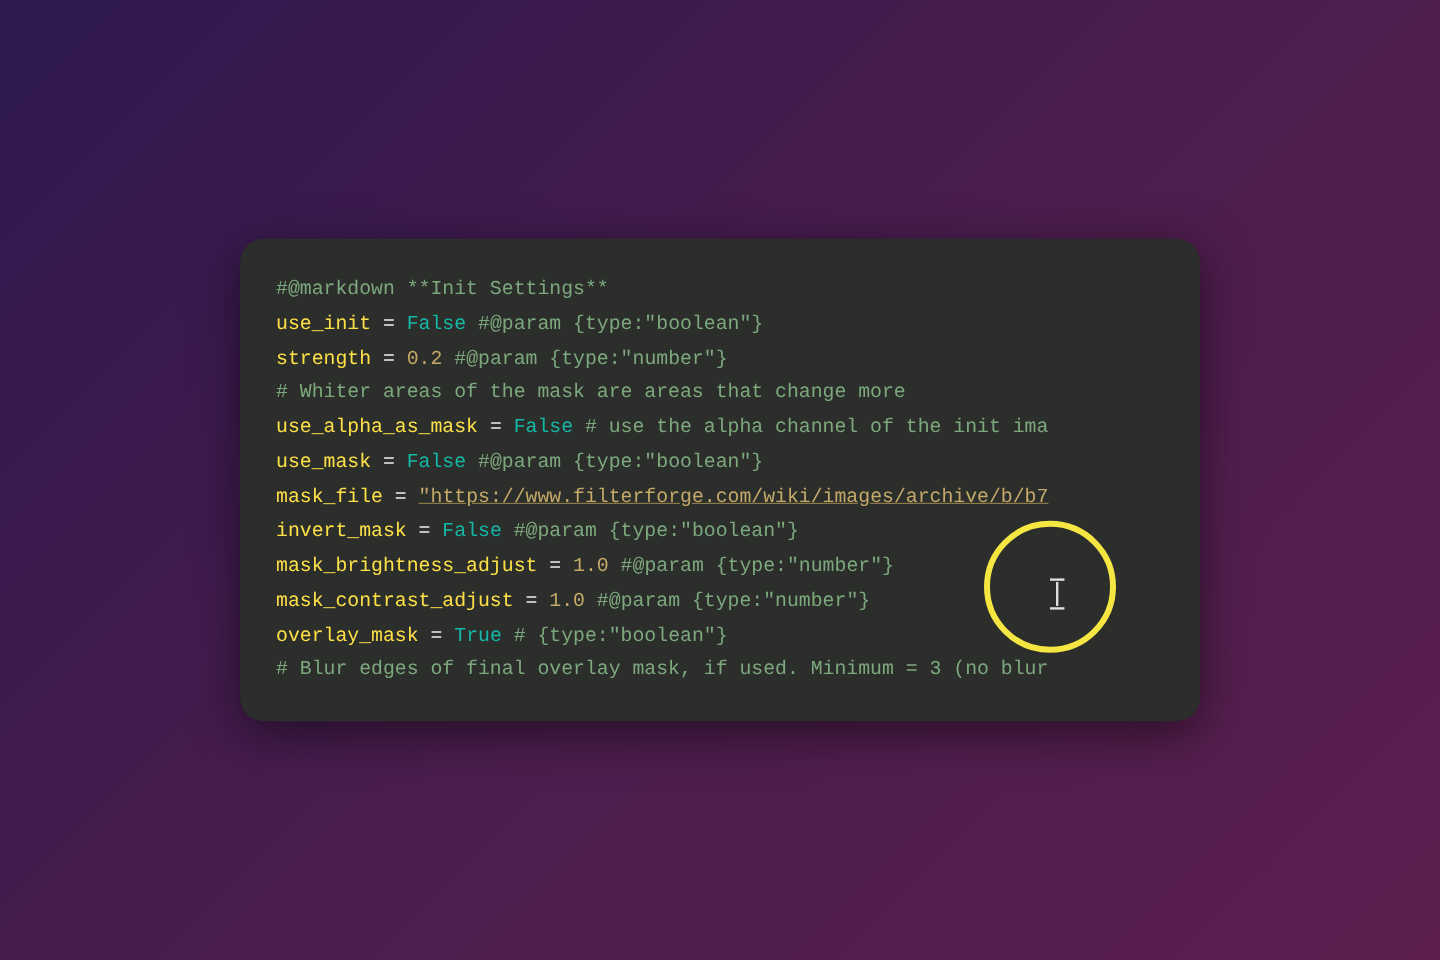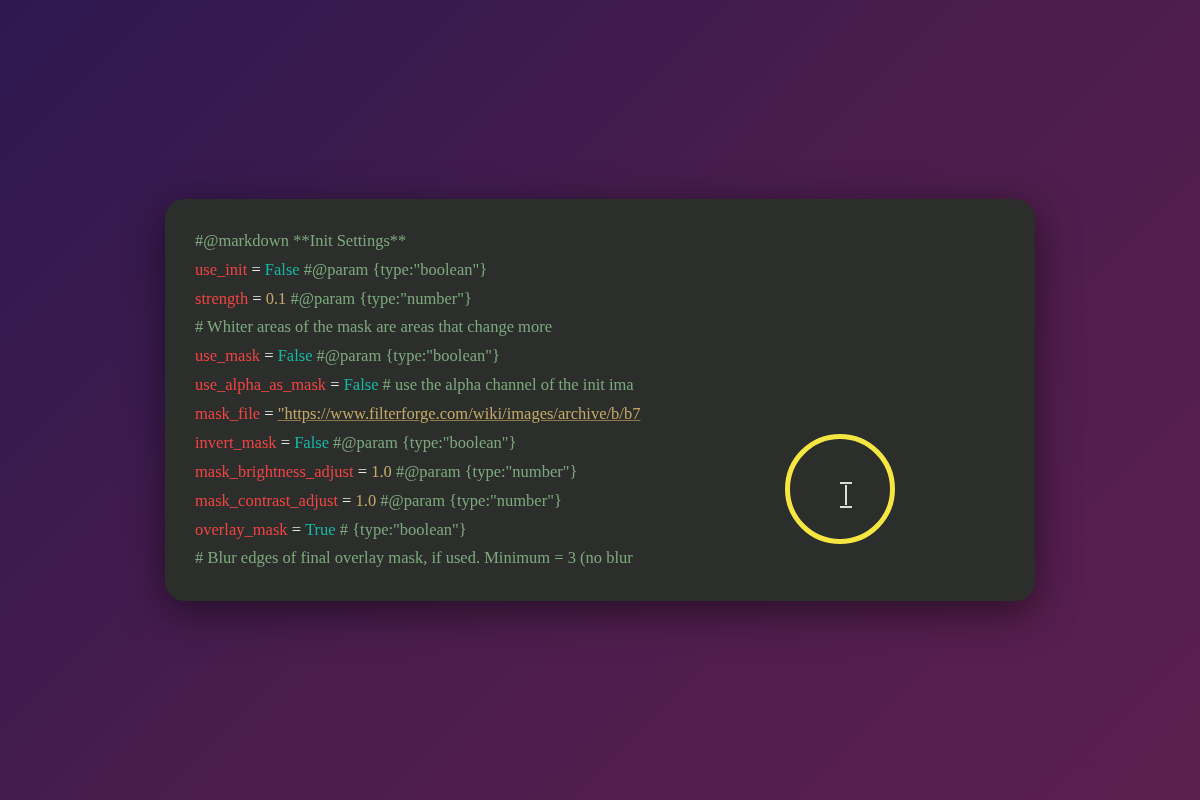--- a/index.html
+++ b/index.html
@@ -22,11 +22,10 @@
       background: #2c2e2c;
       border-radius: 20px;
       padding: 28px 30px;
-      width: 870px;
+      width: 800px;
       box-shadow: 0 10px 40px rgba(0,0,0,0.5);
       overflow: hidden;
       position: relative;
-      font-family: Liberation Serif, serif;
     }
     .code-content {
       font-size: 16.5px;

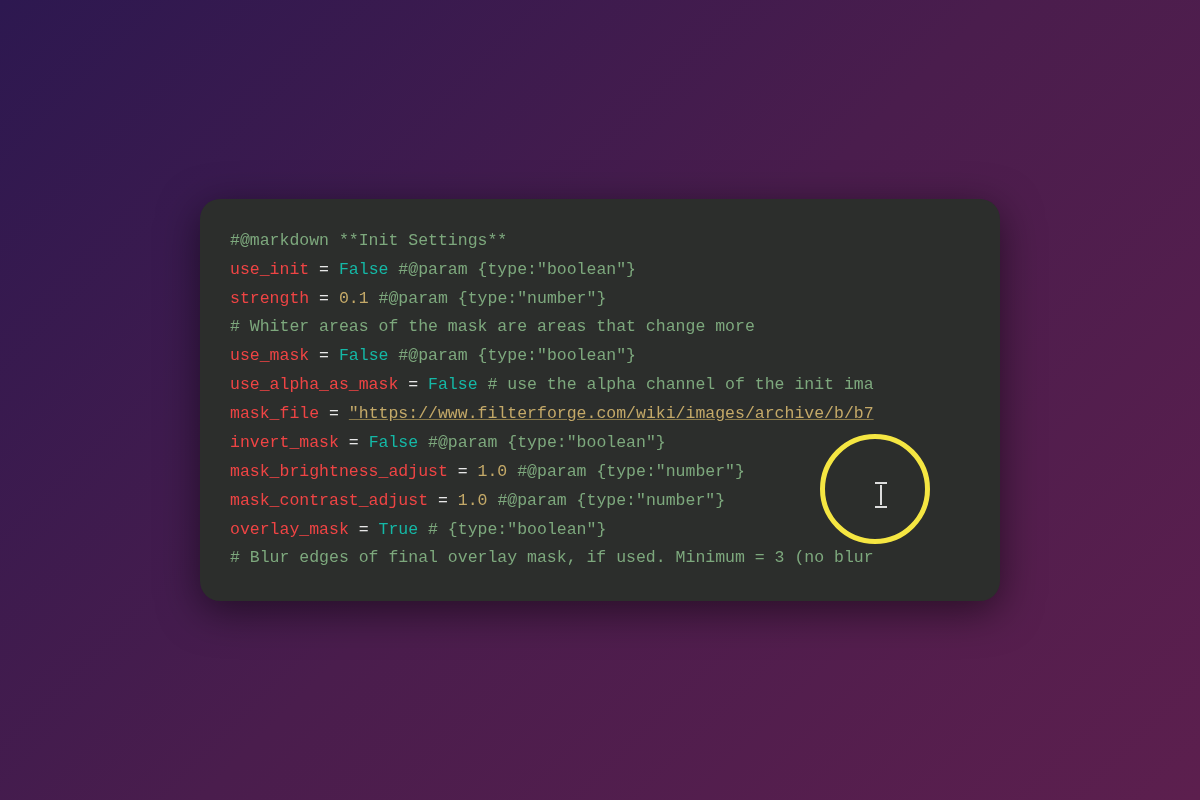--- a/index.html
+++ b/index.html
@@ -38,7 +38,7 @@
       display: block;
     }
     .comment { color: #7da87d; }
-    .var { color: #ef4444; font-weight: 500; }
+    .var { color: #fde047; font-weight: 500; }
     .op { color: #e8e8e8; }
     .bool { color: #14b8a6; font-weight: 500; }
     .num { color: #c4a968; }

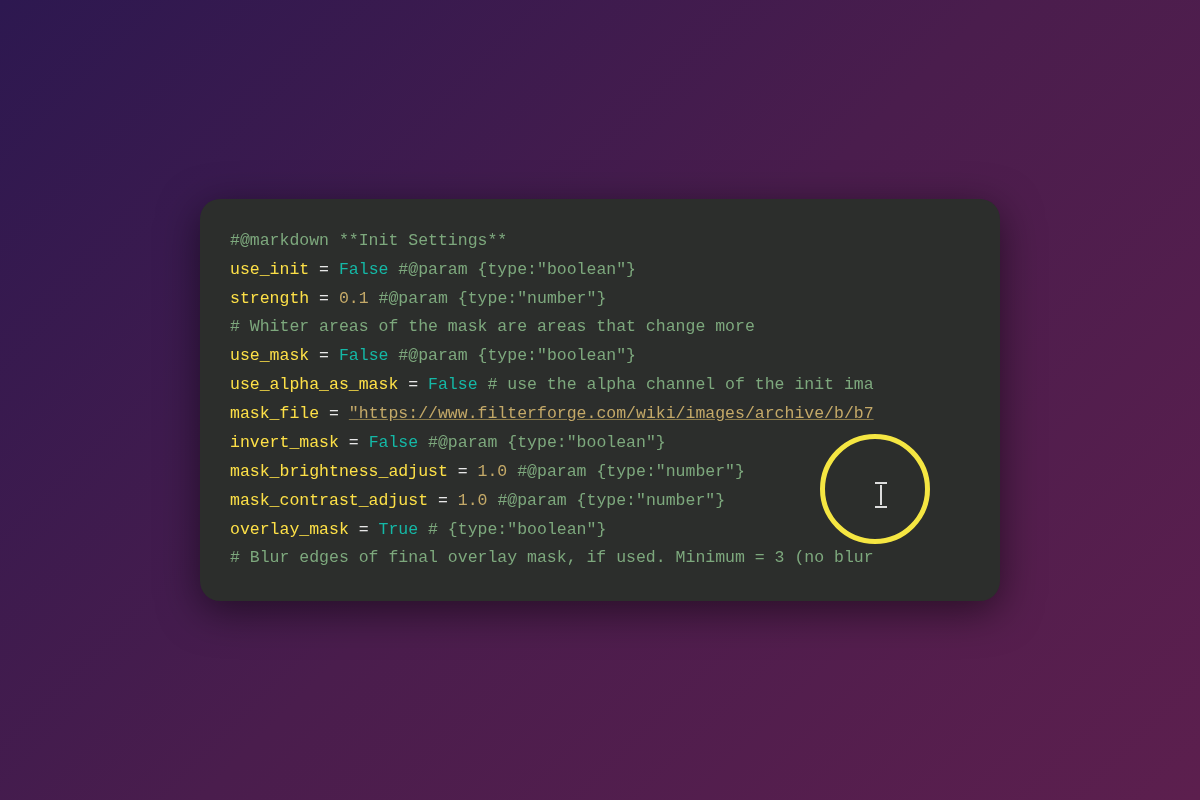--- a/index.html
+++ b/index.html
@@ -96,7 +96,7 @@
   <div class="code-content" id="code-area">
       <div class="line"><span class="comment">#@markdown **Init Settings**</span></div>
       <div class="line"><span class="var">use_init</span><span class="op"> = </span><span class="bool">False</span><span class="param"> #@param {type:"boolean"}</span></div>
-      <div class="line"><span class="var">strength</span><span class="op"> = </span><span class="num">0.1</span><span class="param"> #@param {type:"number"}</span></div>
+      <div class="line"><span class="var">strength</span><span class="op"> = </span><span class="num">0.2</span><span class="param"> #@param {type:"number"}</span></div>
       <div class="line"><span class="comment"># Whiter areas of the mask are areas that change more</span></div>
       <div class="line"><span class="var">use_mask</span><span class="op"> = </span><span class="bool">False</span><span class="param"> #@param {type:"boolean"}</span></div>
       <div class="line"><span class="var">use_alpha_as_mask</span><span class="op"> = </span><span class="bool">False</span><span class="comment"> # use the alpha channel of the init ima</span></div>

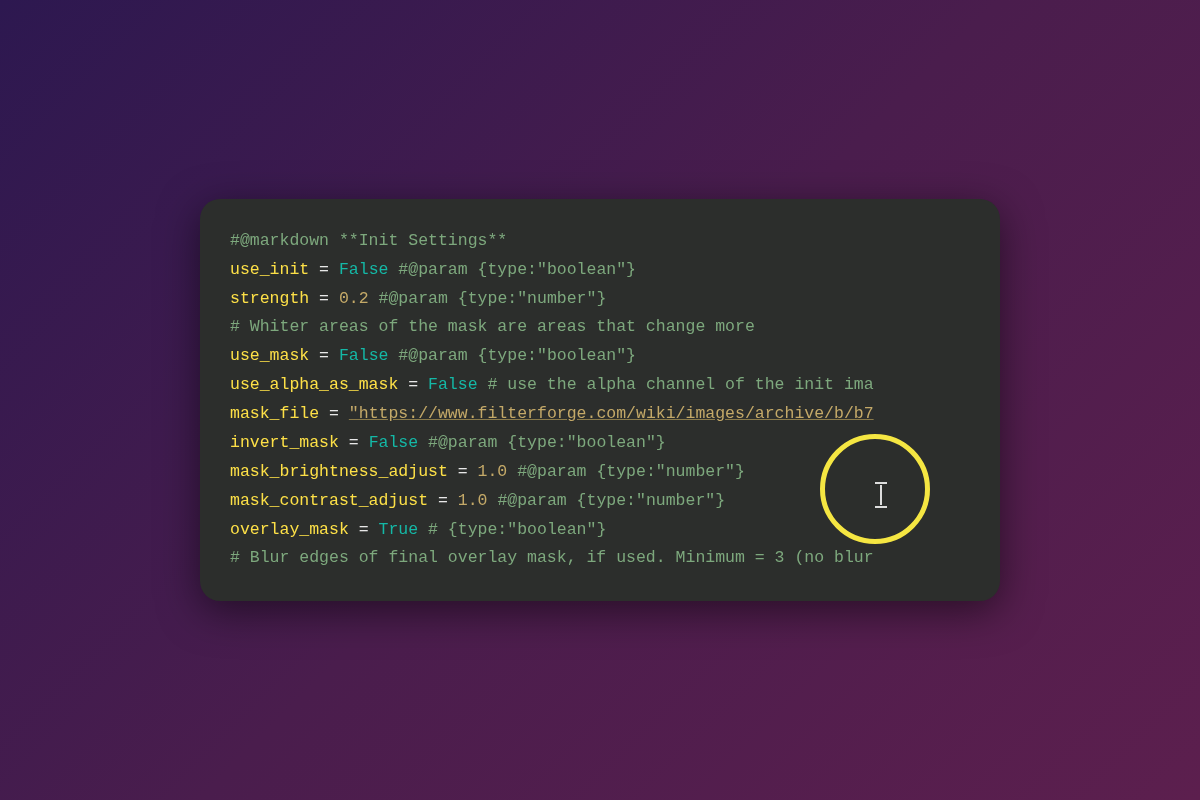--- a/index.html
+++ b/index.html
@@ -98,8 +98,8 @@
       <div class="line"><span class="var">use_init</span><span class="op"> = </span><span class="bool">False</span><span class="param"> #@param {type:"boolean"}</span></div>
       <div class="line"><span class="var">strength</span><span class="op"> = </span><span class="num">0.2</span><span class="param"> #@param {type:"number"}</span></div>
       <div class="line"><span class="comment"># Whiter areas of the mask are areas that change more</span></div>
+      <div class="line"><span class="var">use_alpha_as_mask</span><span class="op"> = </span><span class="bool">False</span><span class="comment"> # use the alpha channel of the init ima</span></div>
       <div class="line"><span class="var">use_mask</span><span class="op"> = </span><span class="bool">False</span><span class="param"> #@param {type:"boolean"}</span></div>
-      <div class="line"><span class="var">use_alpha_as_mask</span><span class="op"> = </span><span class="bool">False</span><span class="comment"> # use the alpha channel of the init ima</span></div>
       <div class="line"><span class="var">mask_file</span><span class="op"> = </span><span class="str">"https://www.filterforge.com/wiki/images/archive/b/b7</span></div>
       <div class="line"><span class="var">invert_mask</span><span class="op"> = </span><span class="bool">False</span><span class="param"> #@param {type:"boolean"}</span></div>
       <div class="line"><span class="var">mask_brightness_adjust</span><span class="op"> = </span><span class="num">1.0</span><span class="param">  #@param {type:"number"}</span></div>

